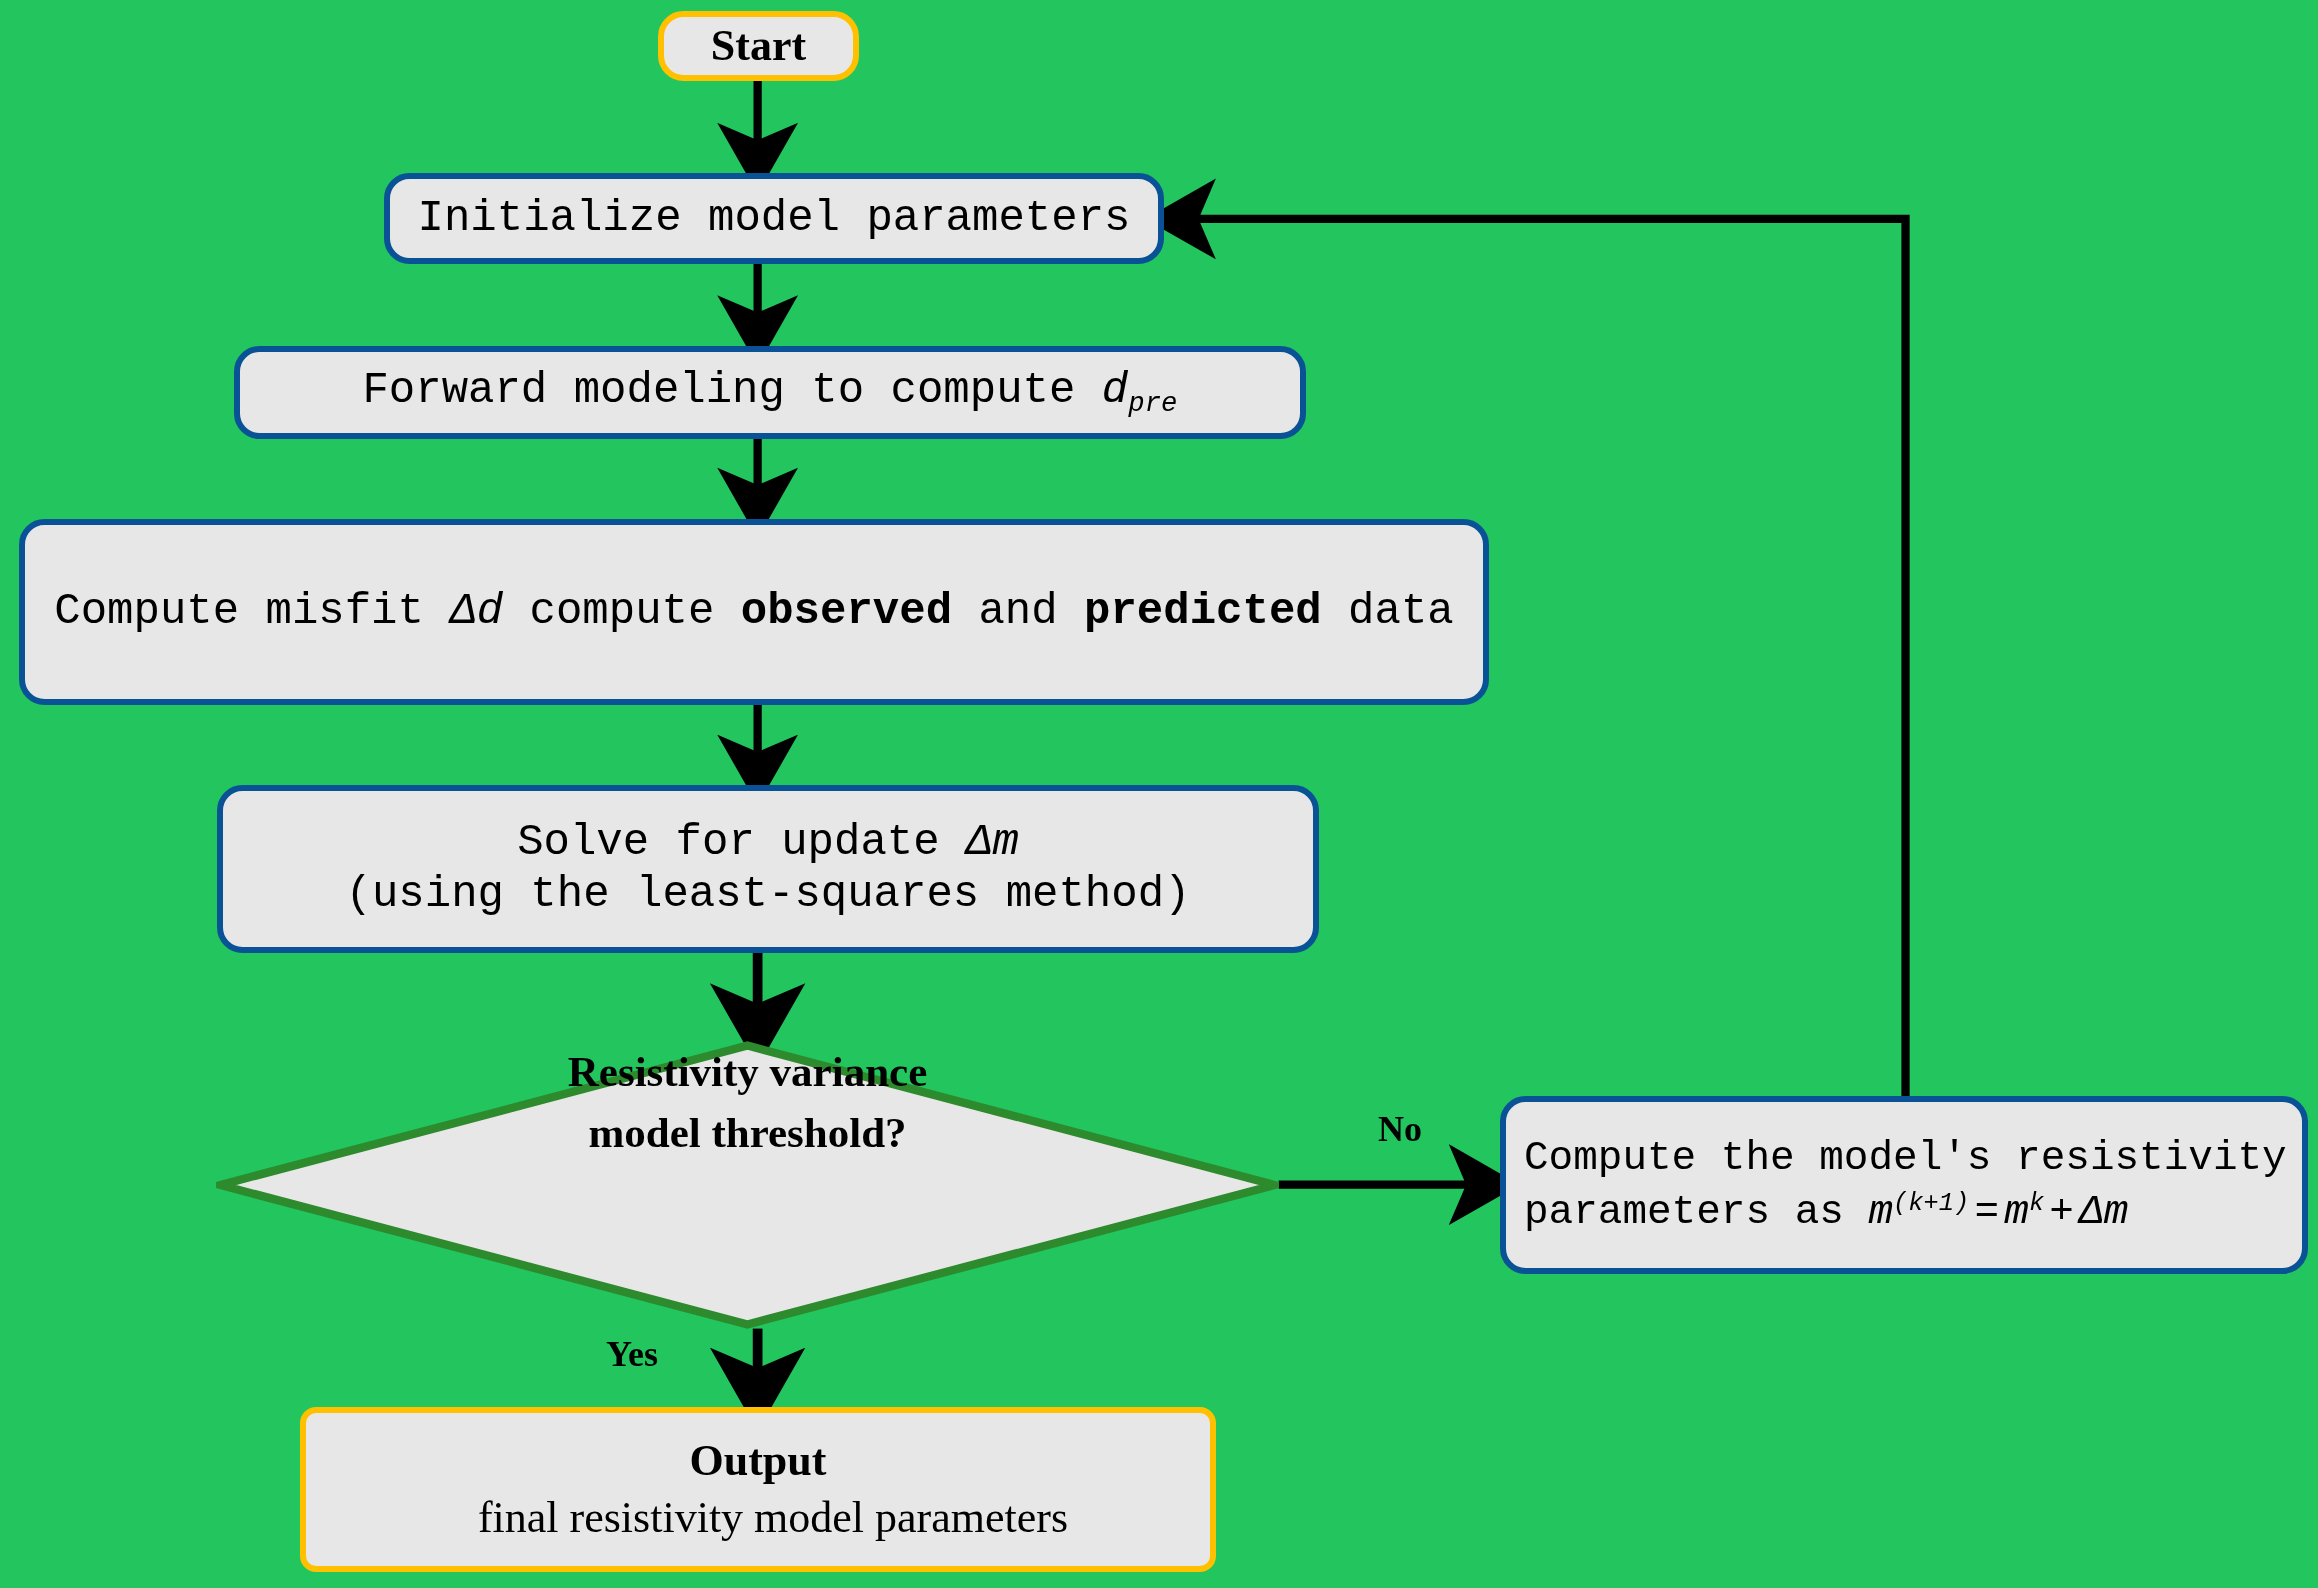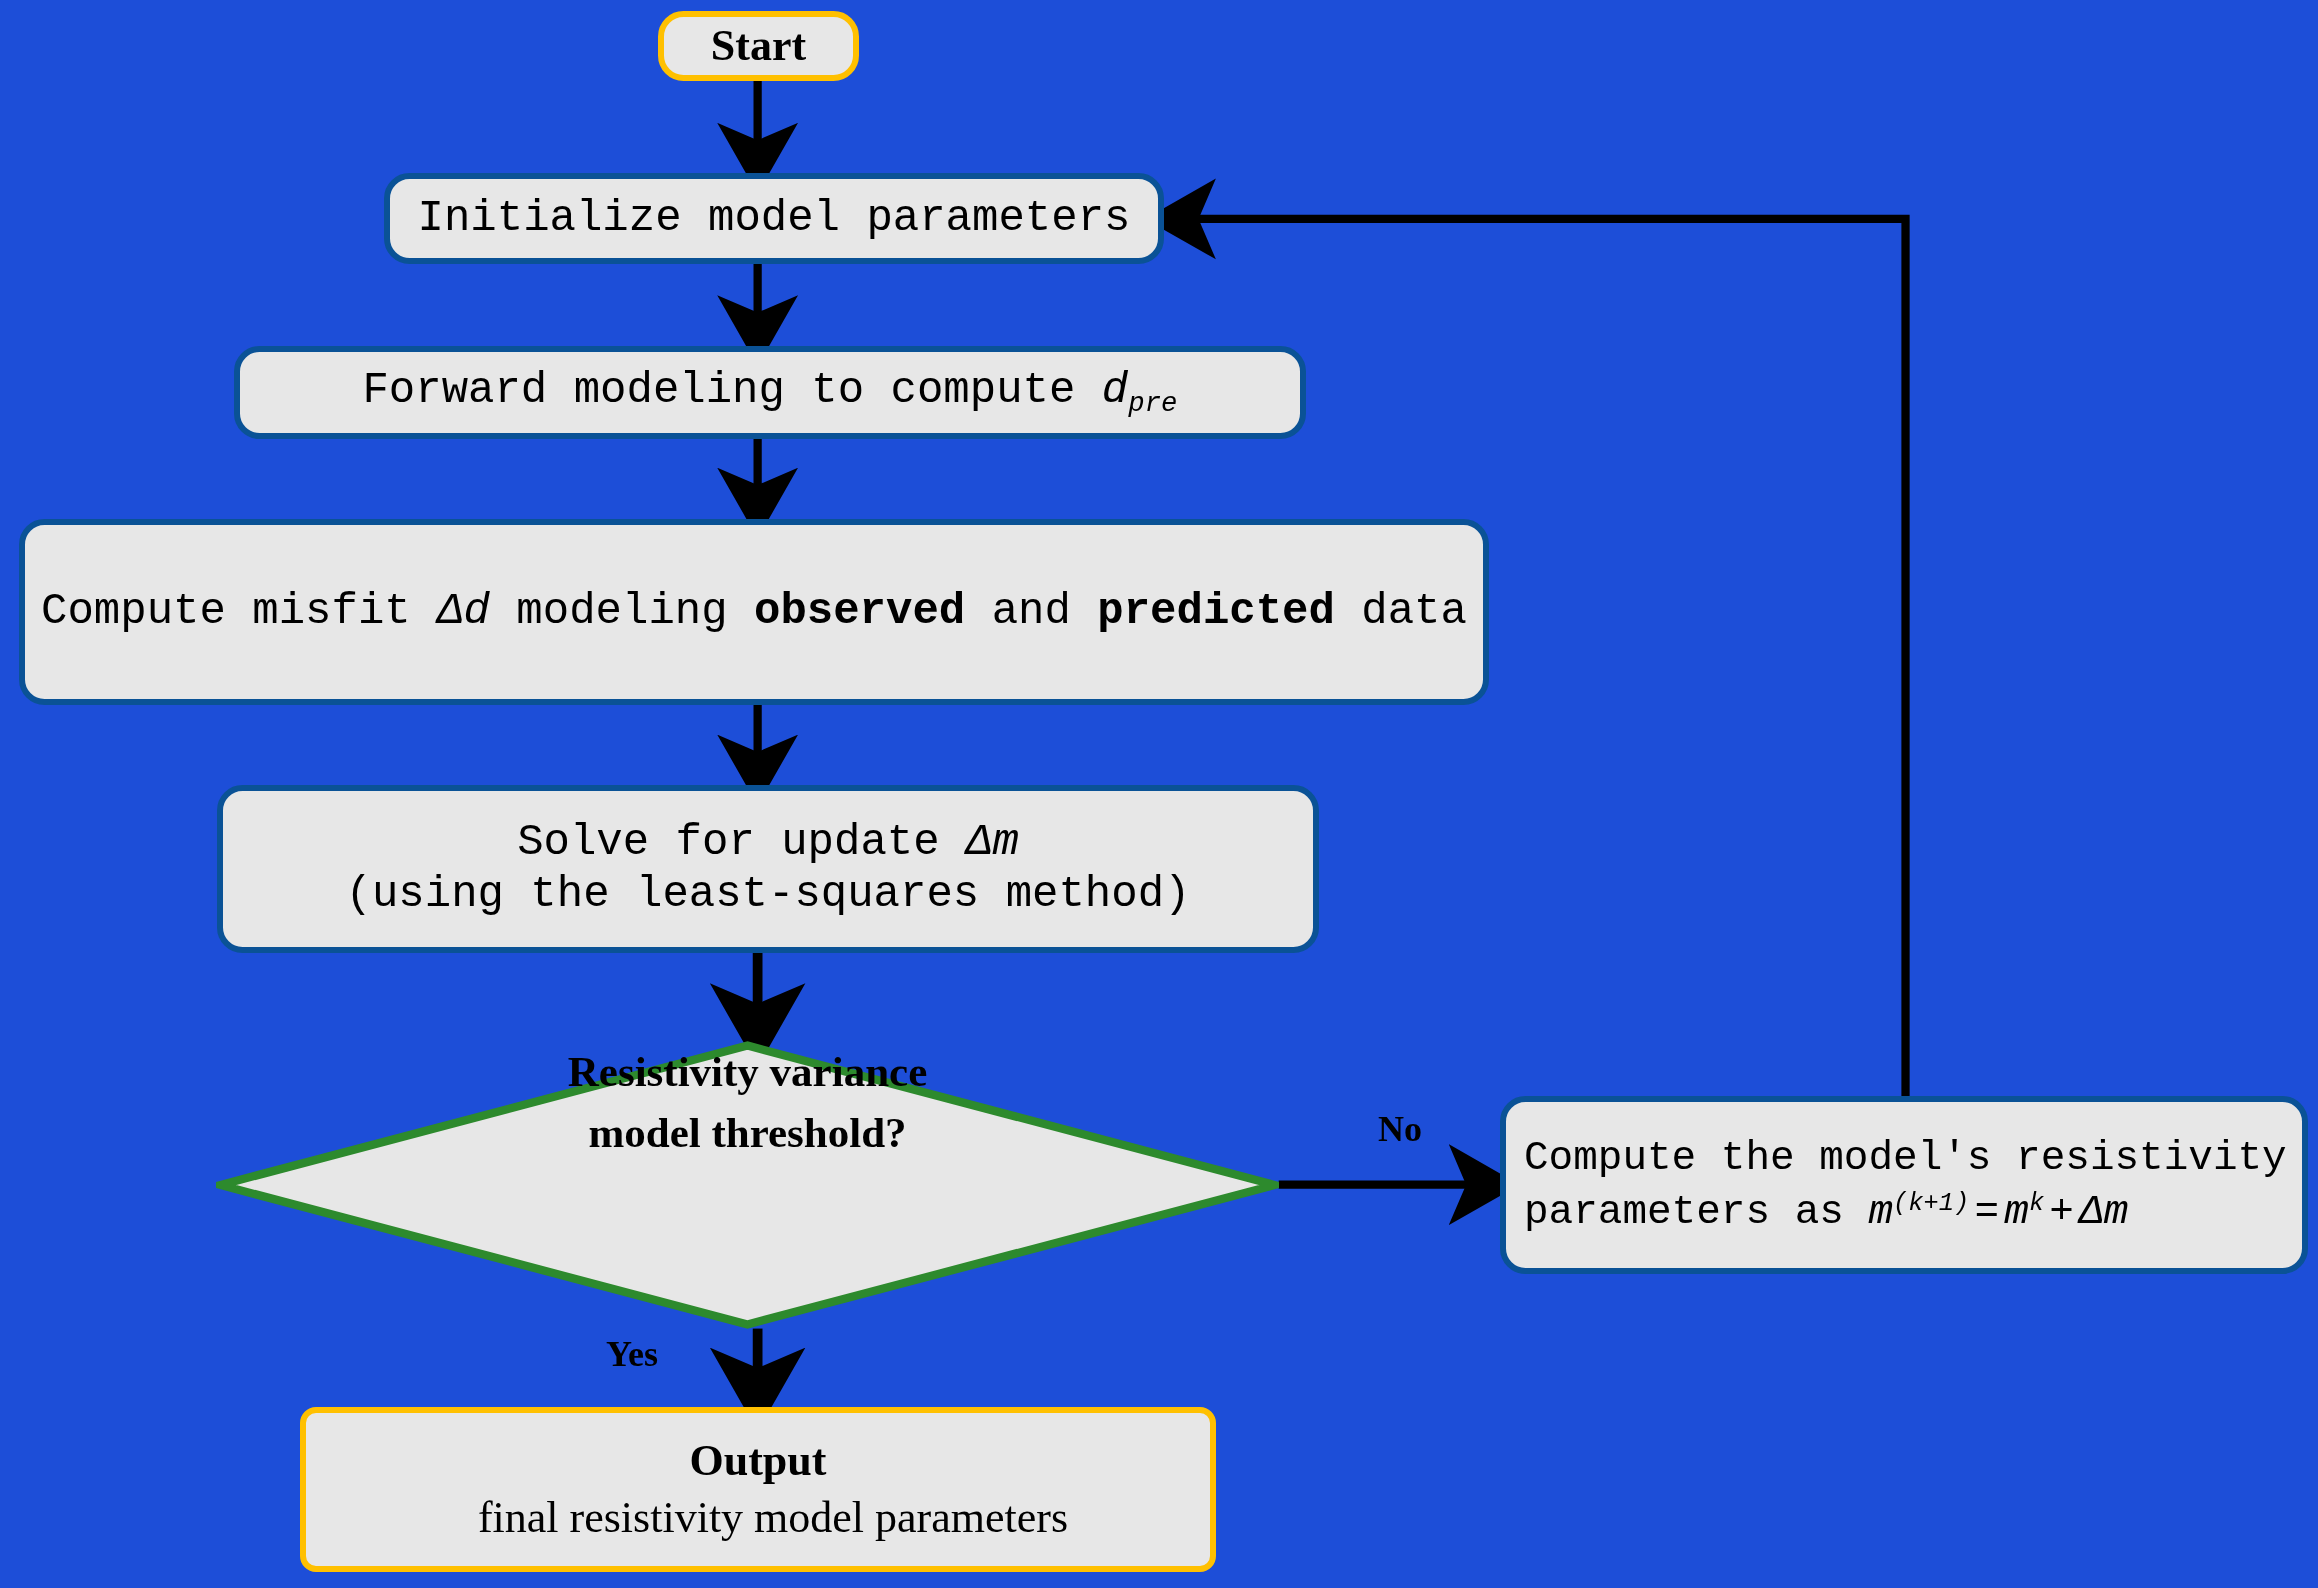--- a/index.html
+++ b/index.html
@@ -14,7 +14,7 @@
     position: relative;
     width: 2319px;
     height: 1588px;
-    background: #1d4ed8;
+    background: #22c55e;
     overflow: hidden;
   }
   .svg-layer {

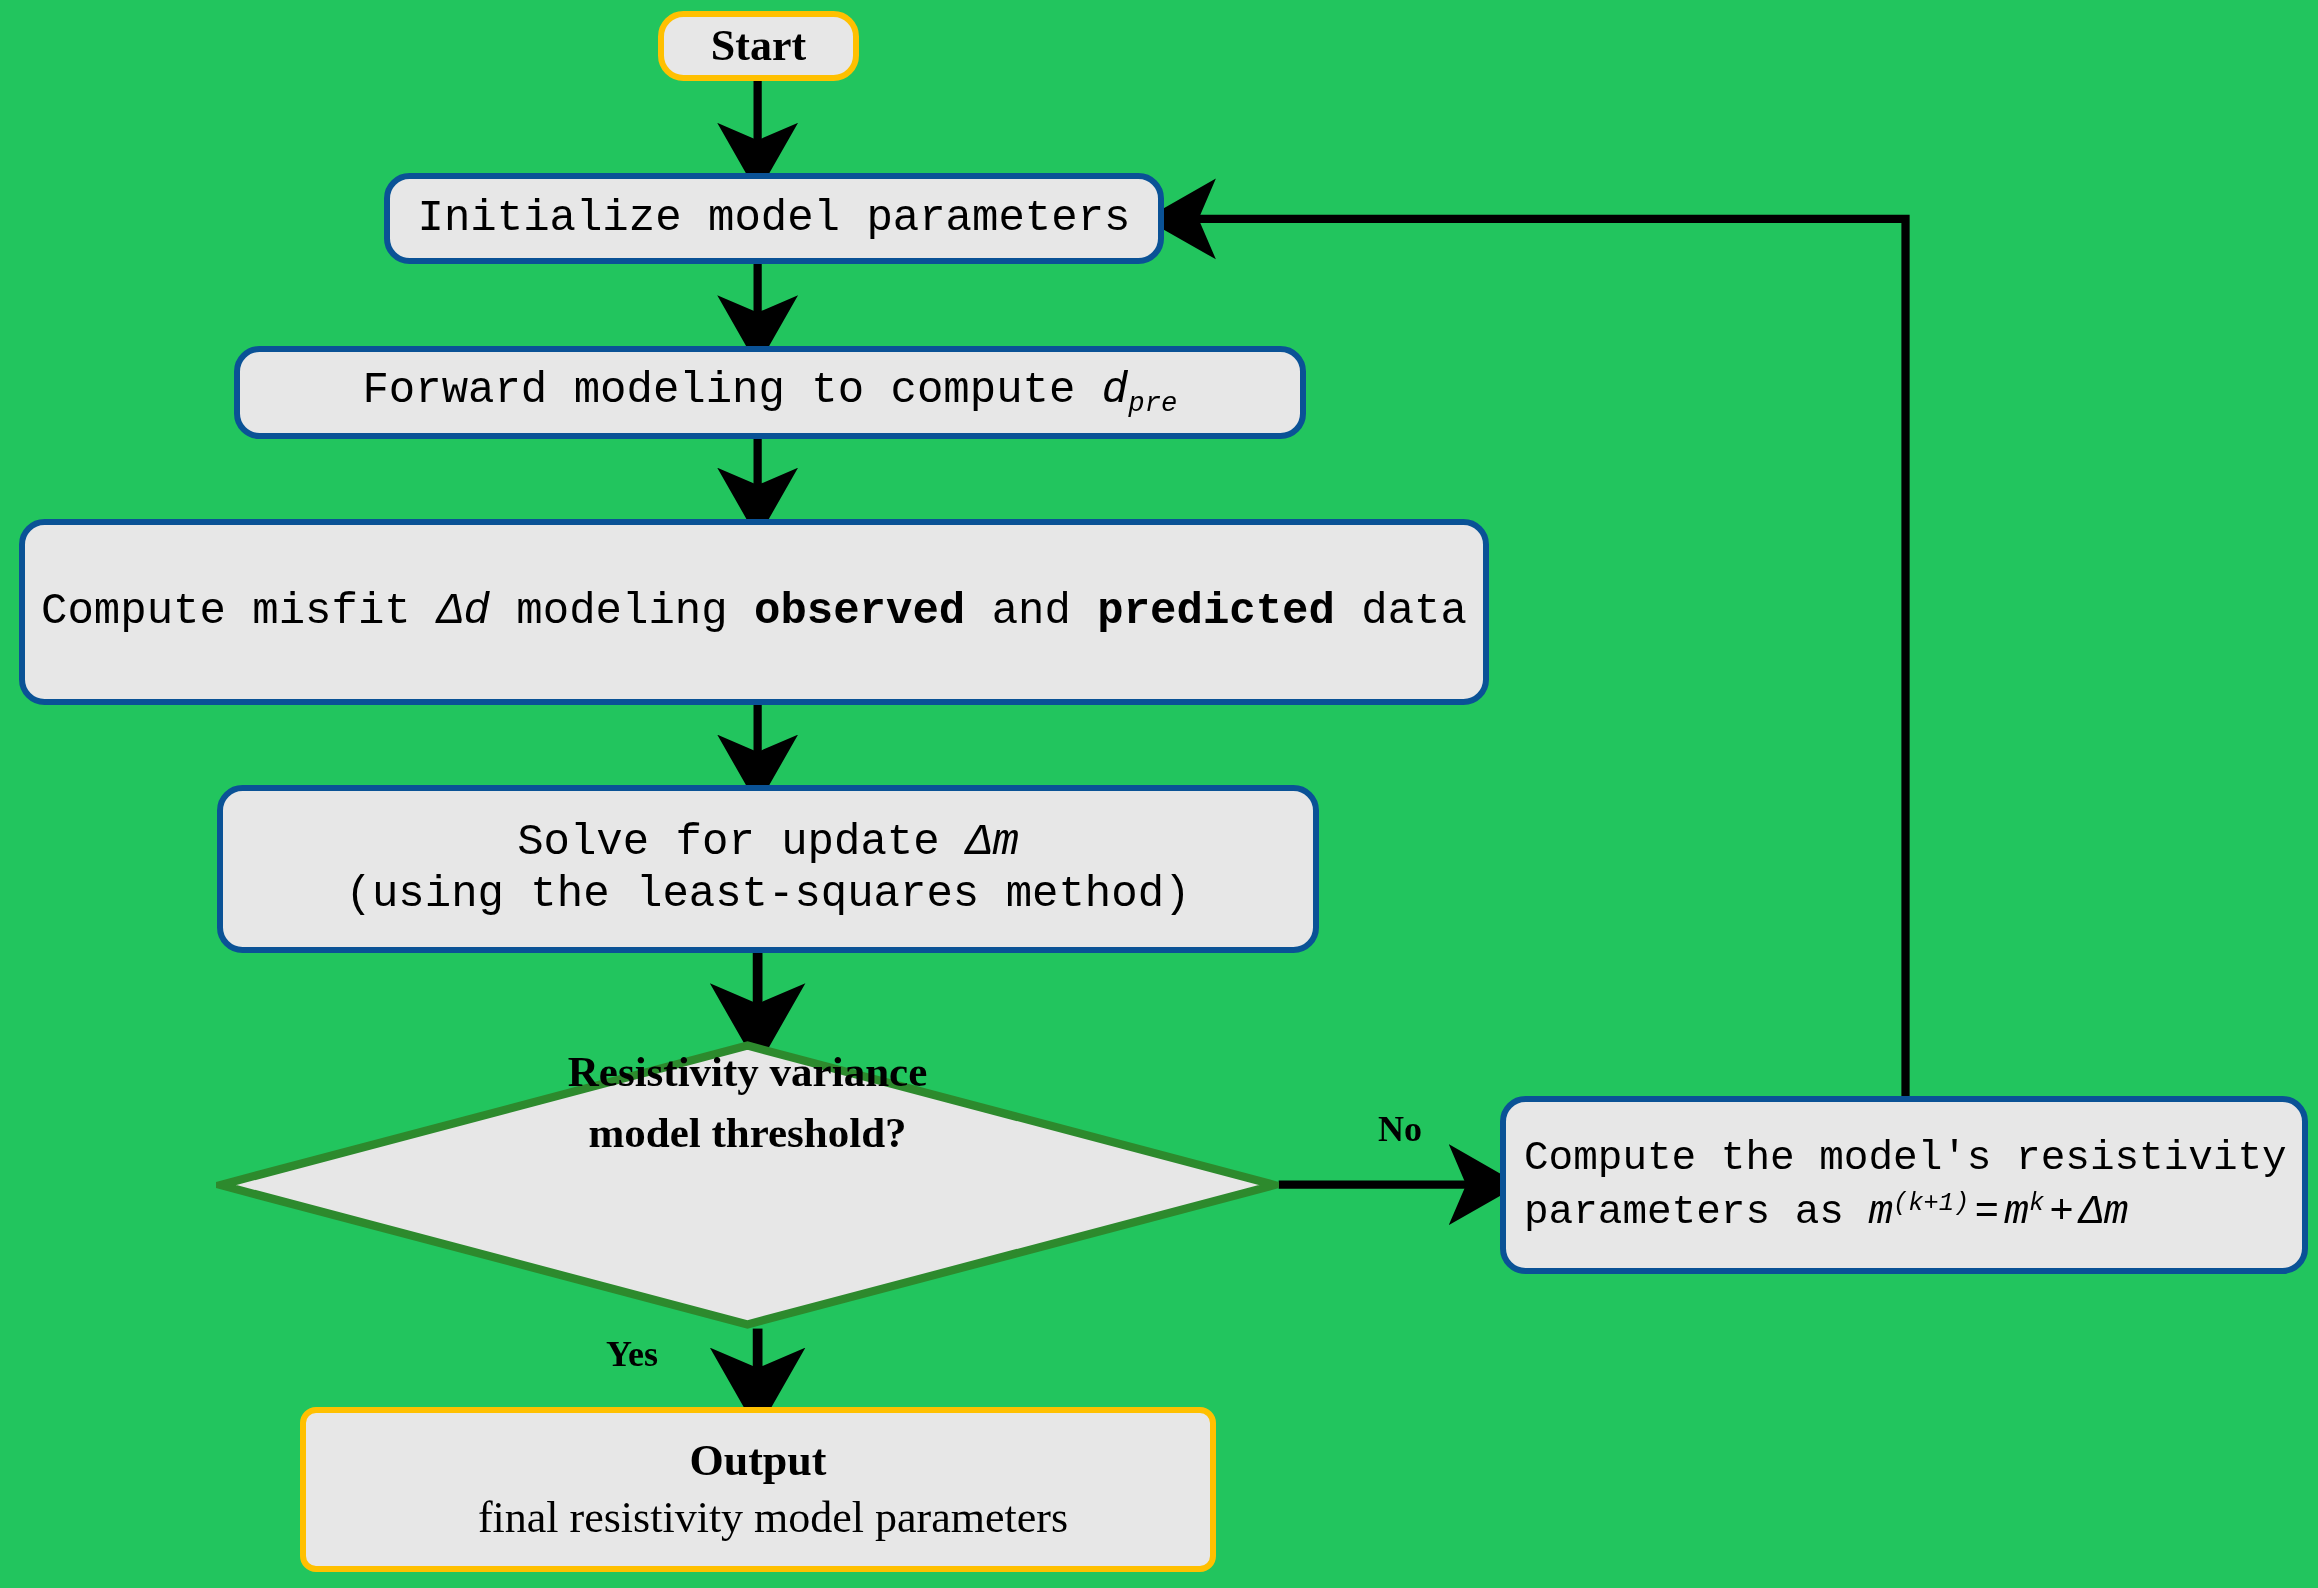--- a/index.html
+++ b/index.html
@@ -146,7 +146,7 @@
 
   <div class="node blue" style="left:19px; top:519px; width:1470px; height:186px;">
     <div class="txt fs-big">
-      <span>Compute misfit </span><span class="it">Δd</span><span> modeling </span><span class="bold">observed</span><span> and </span><span class="bold">predicted</span><span> data</span>
+      <span>Compute misfit </span><span class="it">Δd</span><span> compute </span><span class="bold">observed</span><span> and </span><span class="bold">predicted</span><span> data</span>
     </div>
   </div>
 

